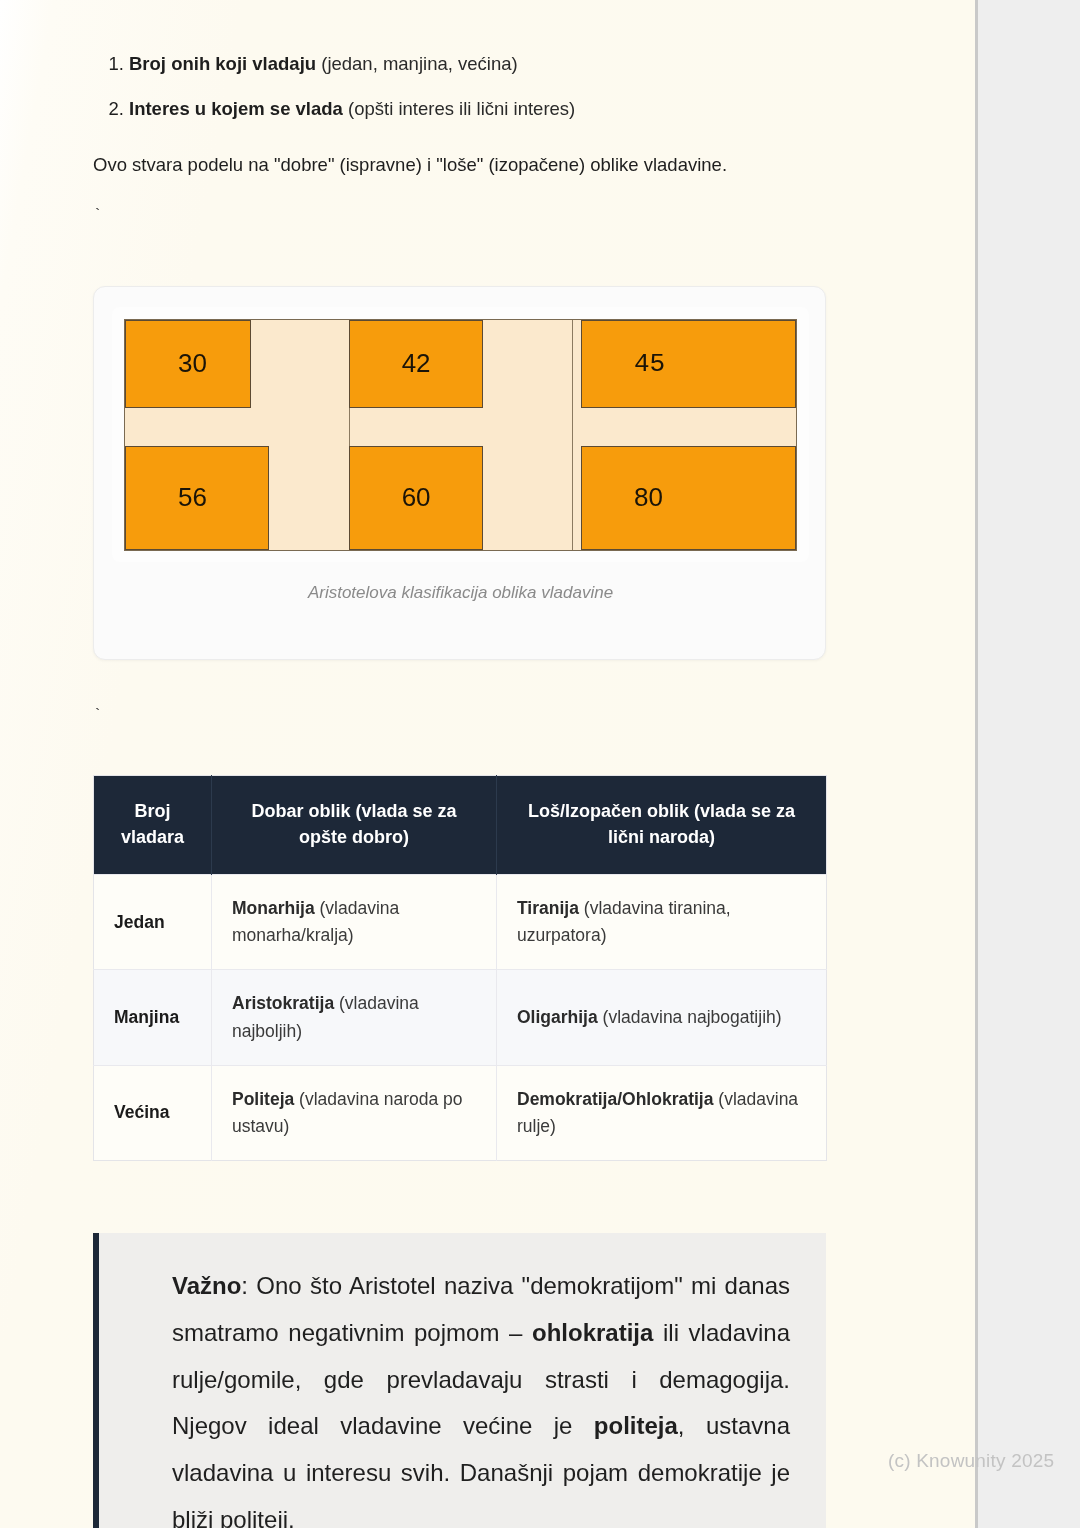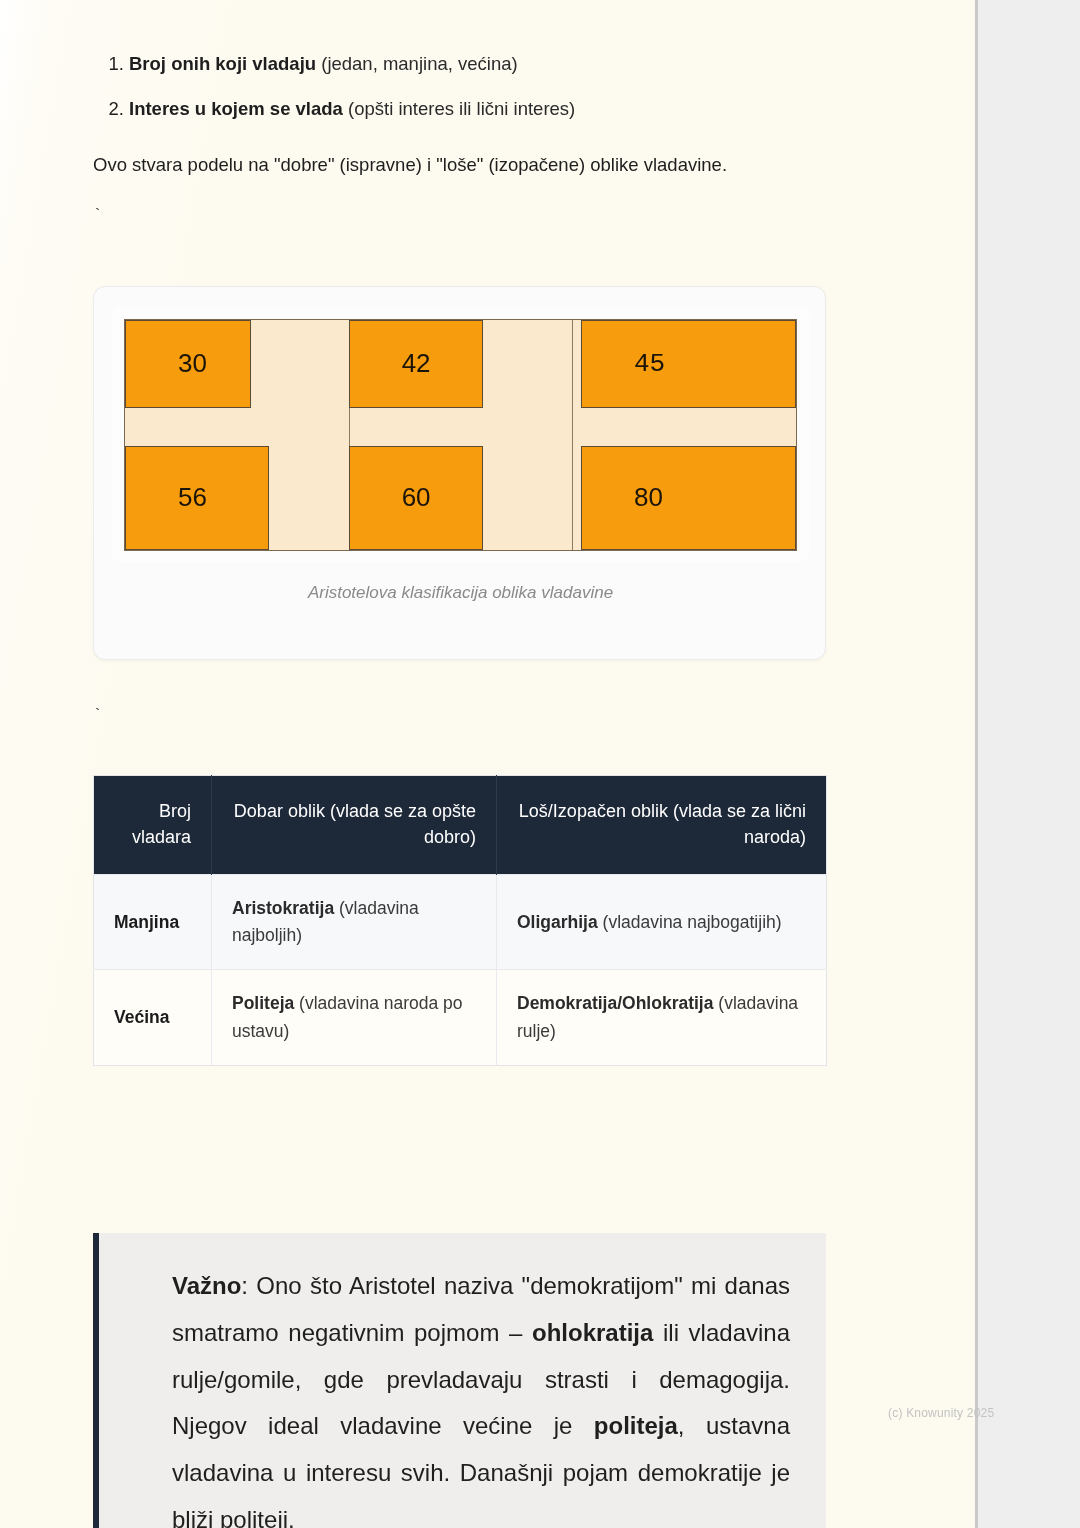--- a/index.html
+++ b/index.html
@@ -177,9 +177,9 @@
   .tbl th {
     background: #1d2838;
     color: #ffffff;
-    text-align: right;
+    text-align: center;
     font-size: 18px;
-    font-weight: 400;
+    font-weight: 700;
     line-height: 1.45;
     padding: 22px 20px 24px 20px;
     vertical-align: top;

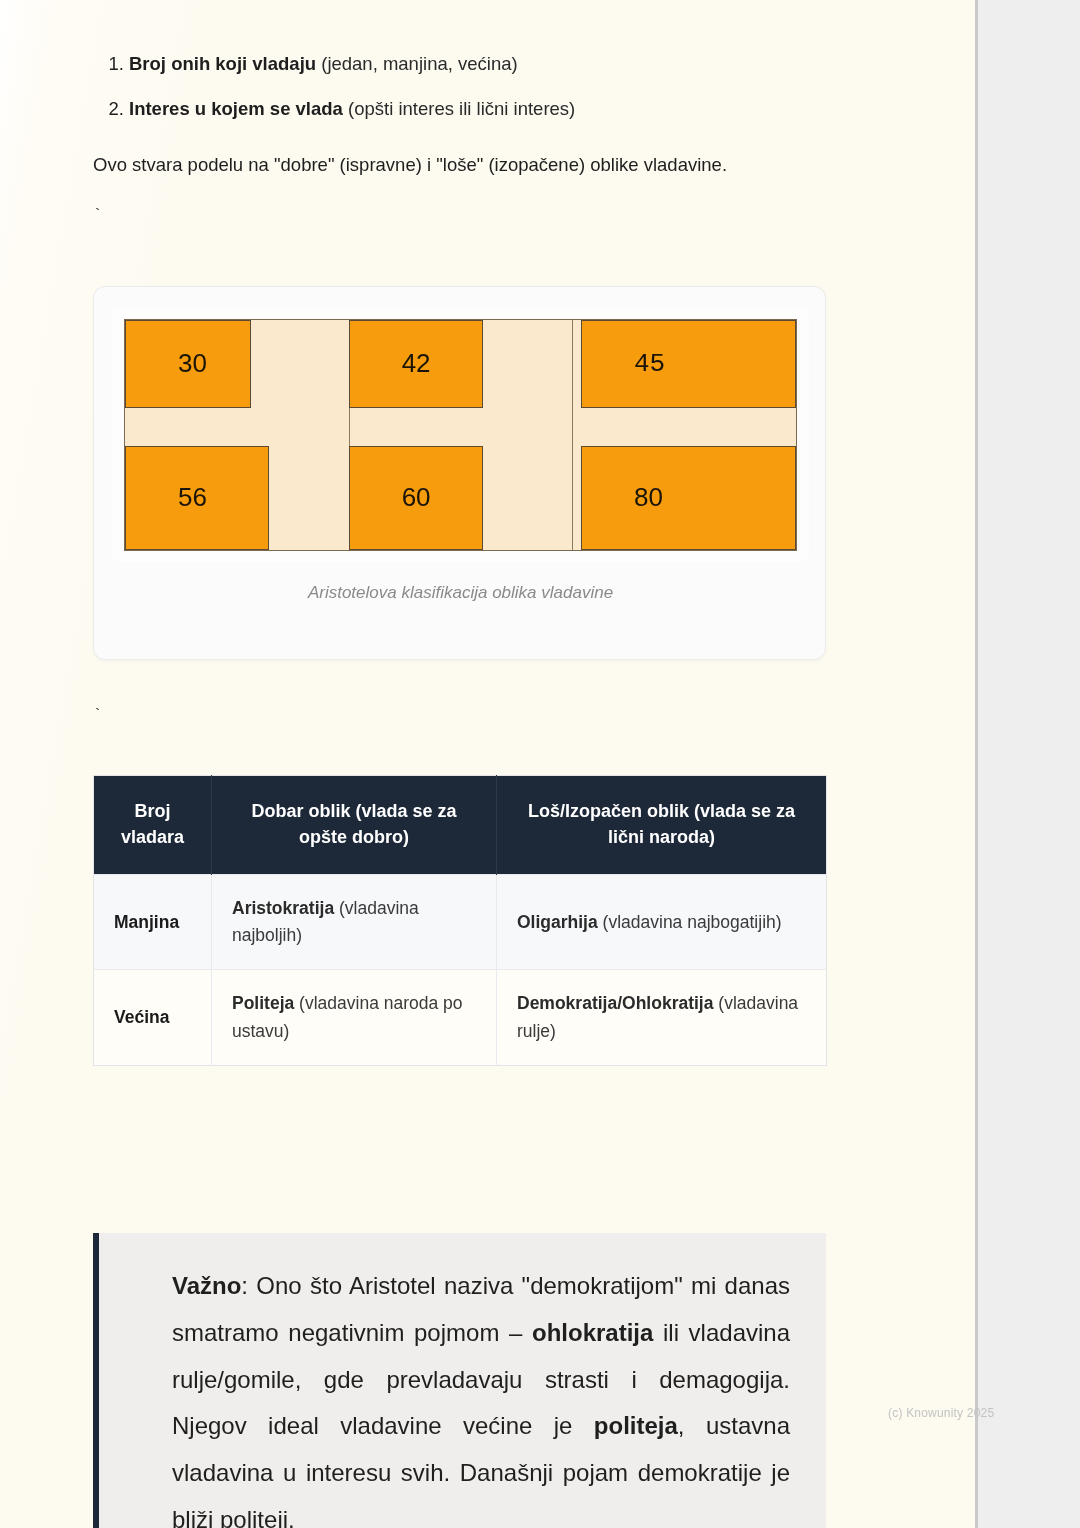--- a/index.html
+++ b/index.html
@@ -305,6 +305,11 @@
         </tr>
       </thead>
       <tbody>
+        <tr class="odd">
+          <td class="rowhead">Jedan</td>
+          <td><b>Monarhija</b><span class="dim"> (vladavina monarha/kralja)</span></td>
+          <td><b>Tiranija</b><span class="dim"> (vladavina tiranina, uzurpatora)</span></td>
+        </tr>
         <tr class="even">
           <td class="rowhead">Manjina</td>
           <td><b>Aristokratija</b><span class="dim"> (vladavina najboljih)</span></td>

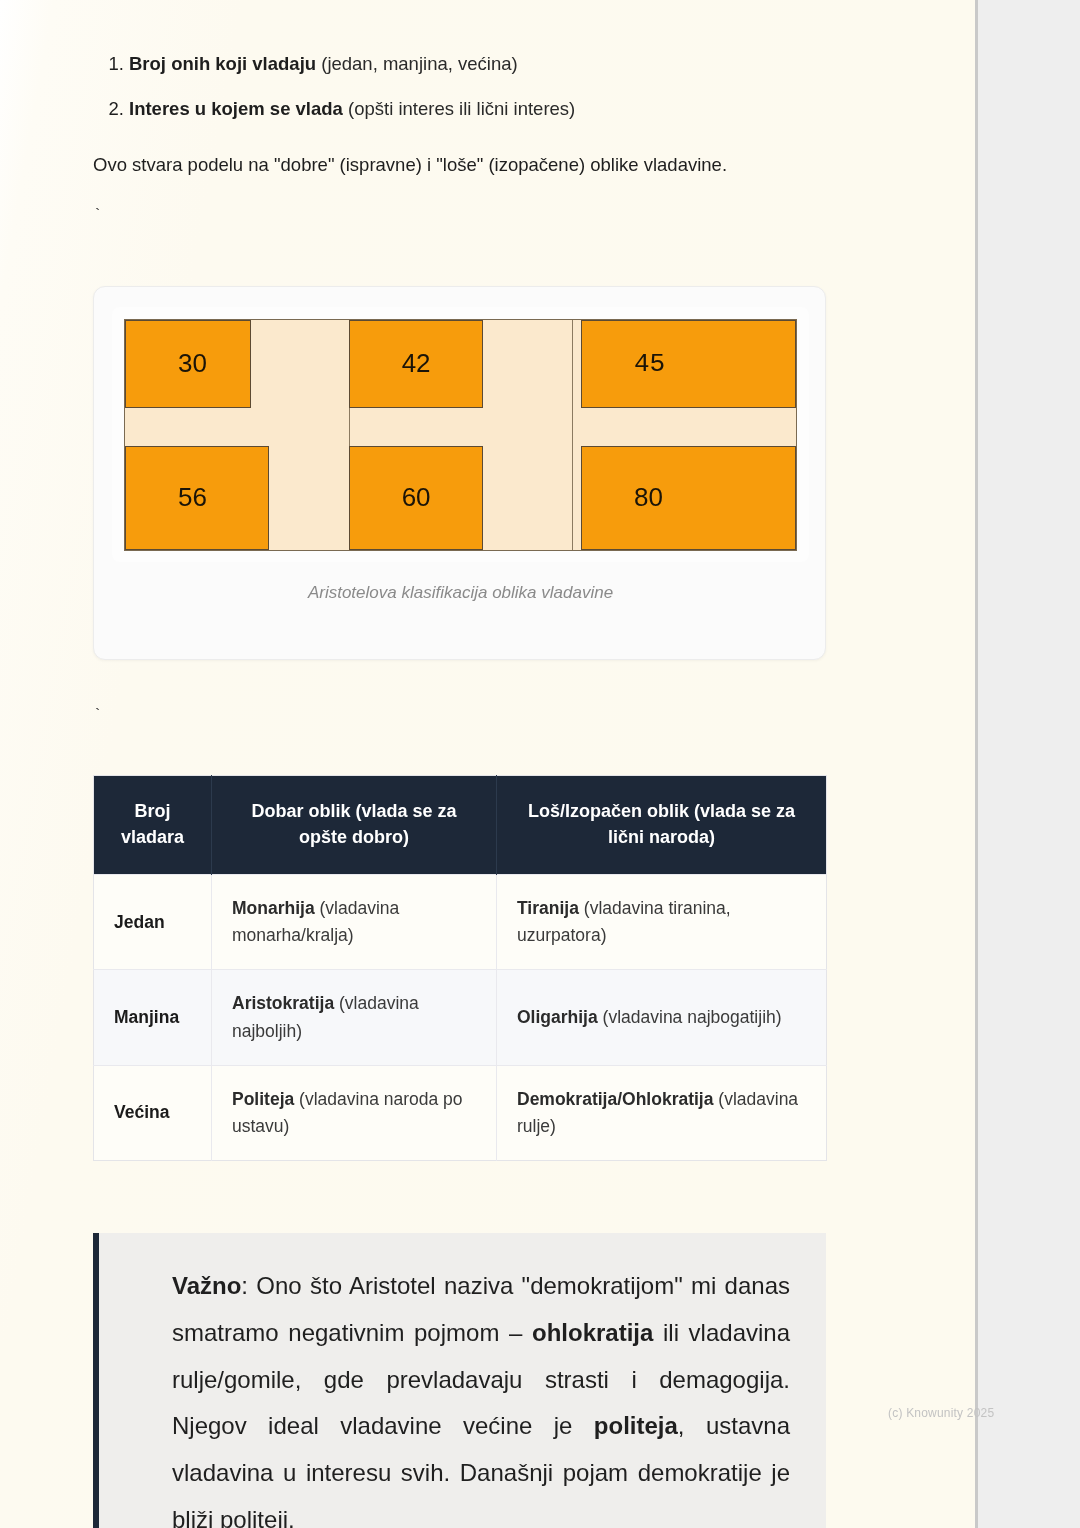--- a/index.html
+++ b/index.html
@@ -229,8 +229,8 @@
   .watermark {
     position: absolute;
     left: 888px;
-    top: 1406px;
-    font-size: 12px;
+    top: 1450px;
+    font-size: 19px;
     color: #c3c3c3;
     letter-spacing: 0.2px;
     z-index: 5;

